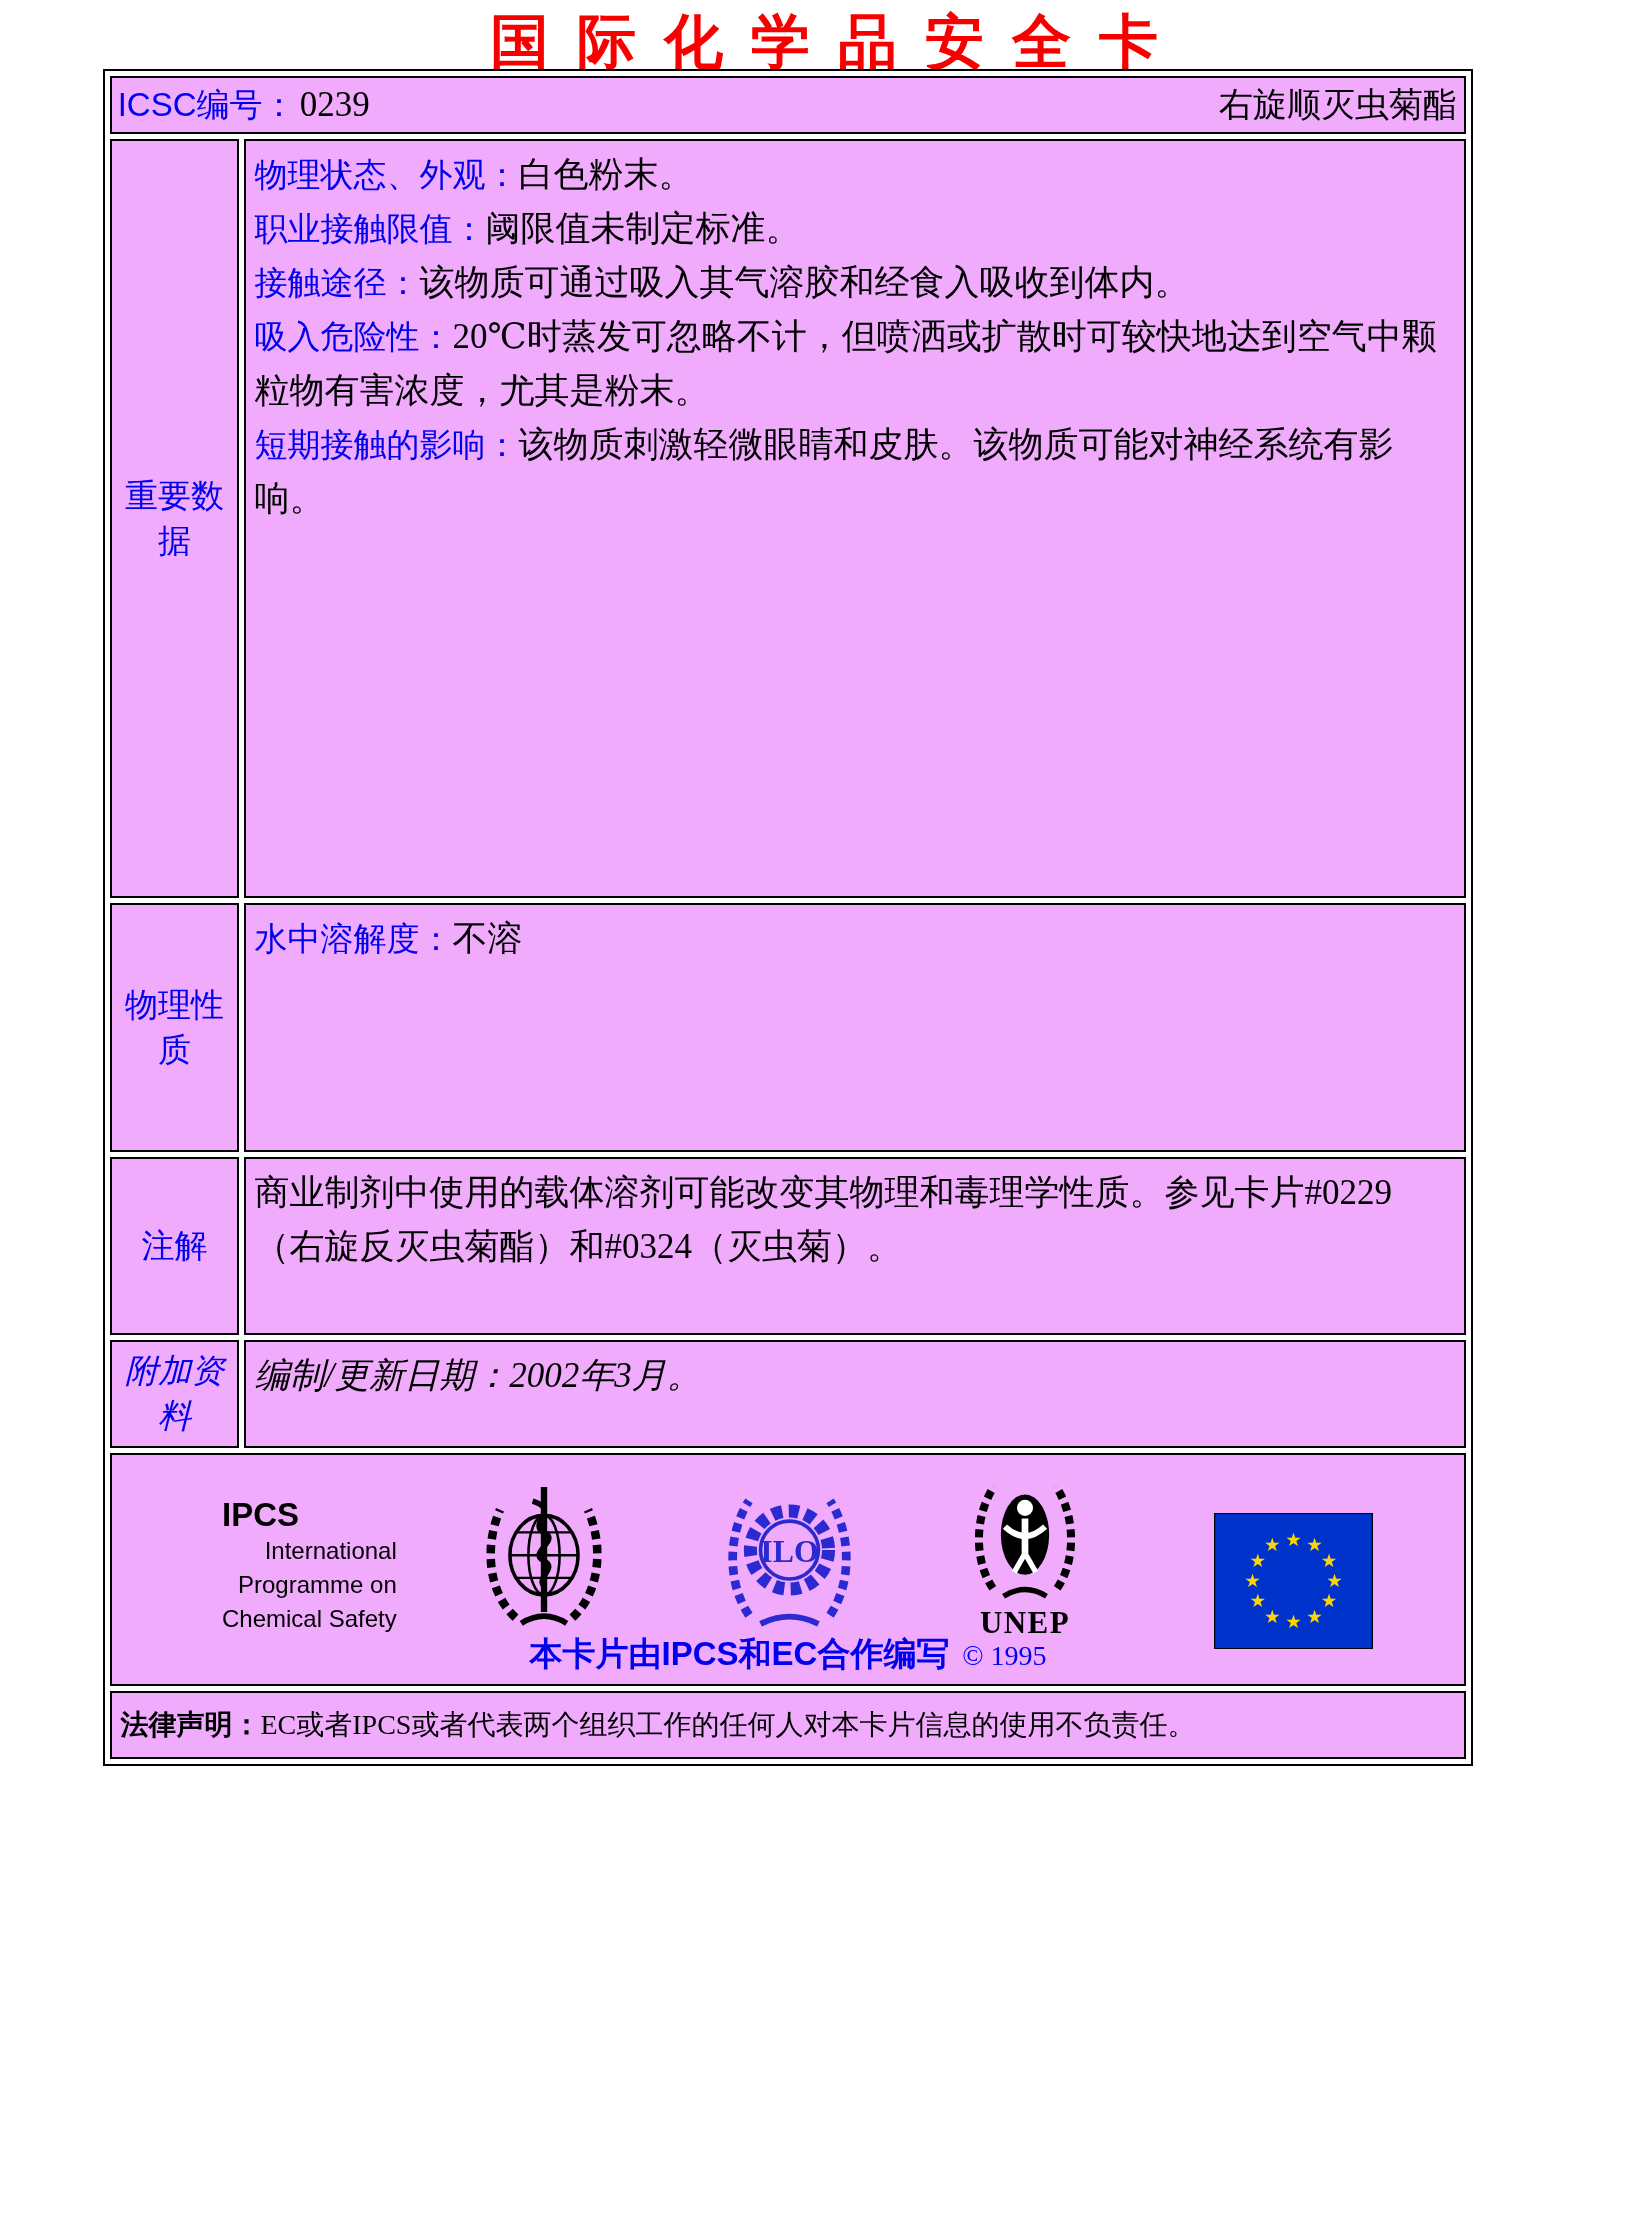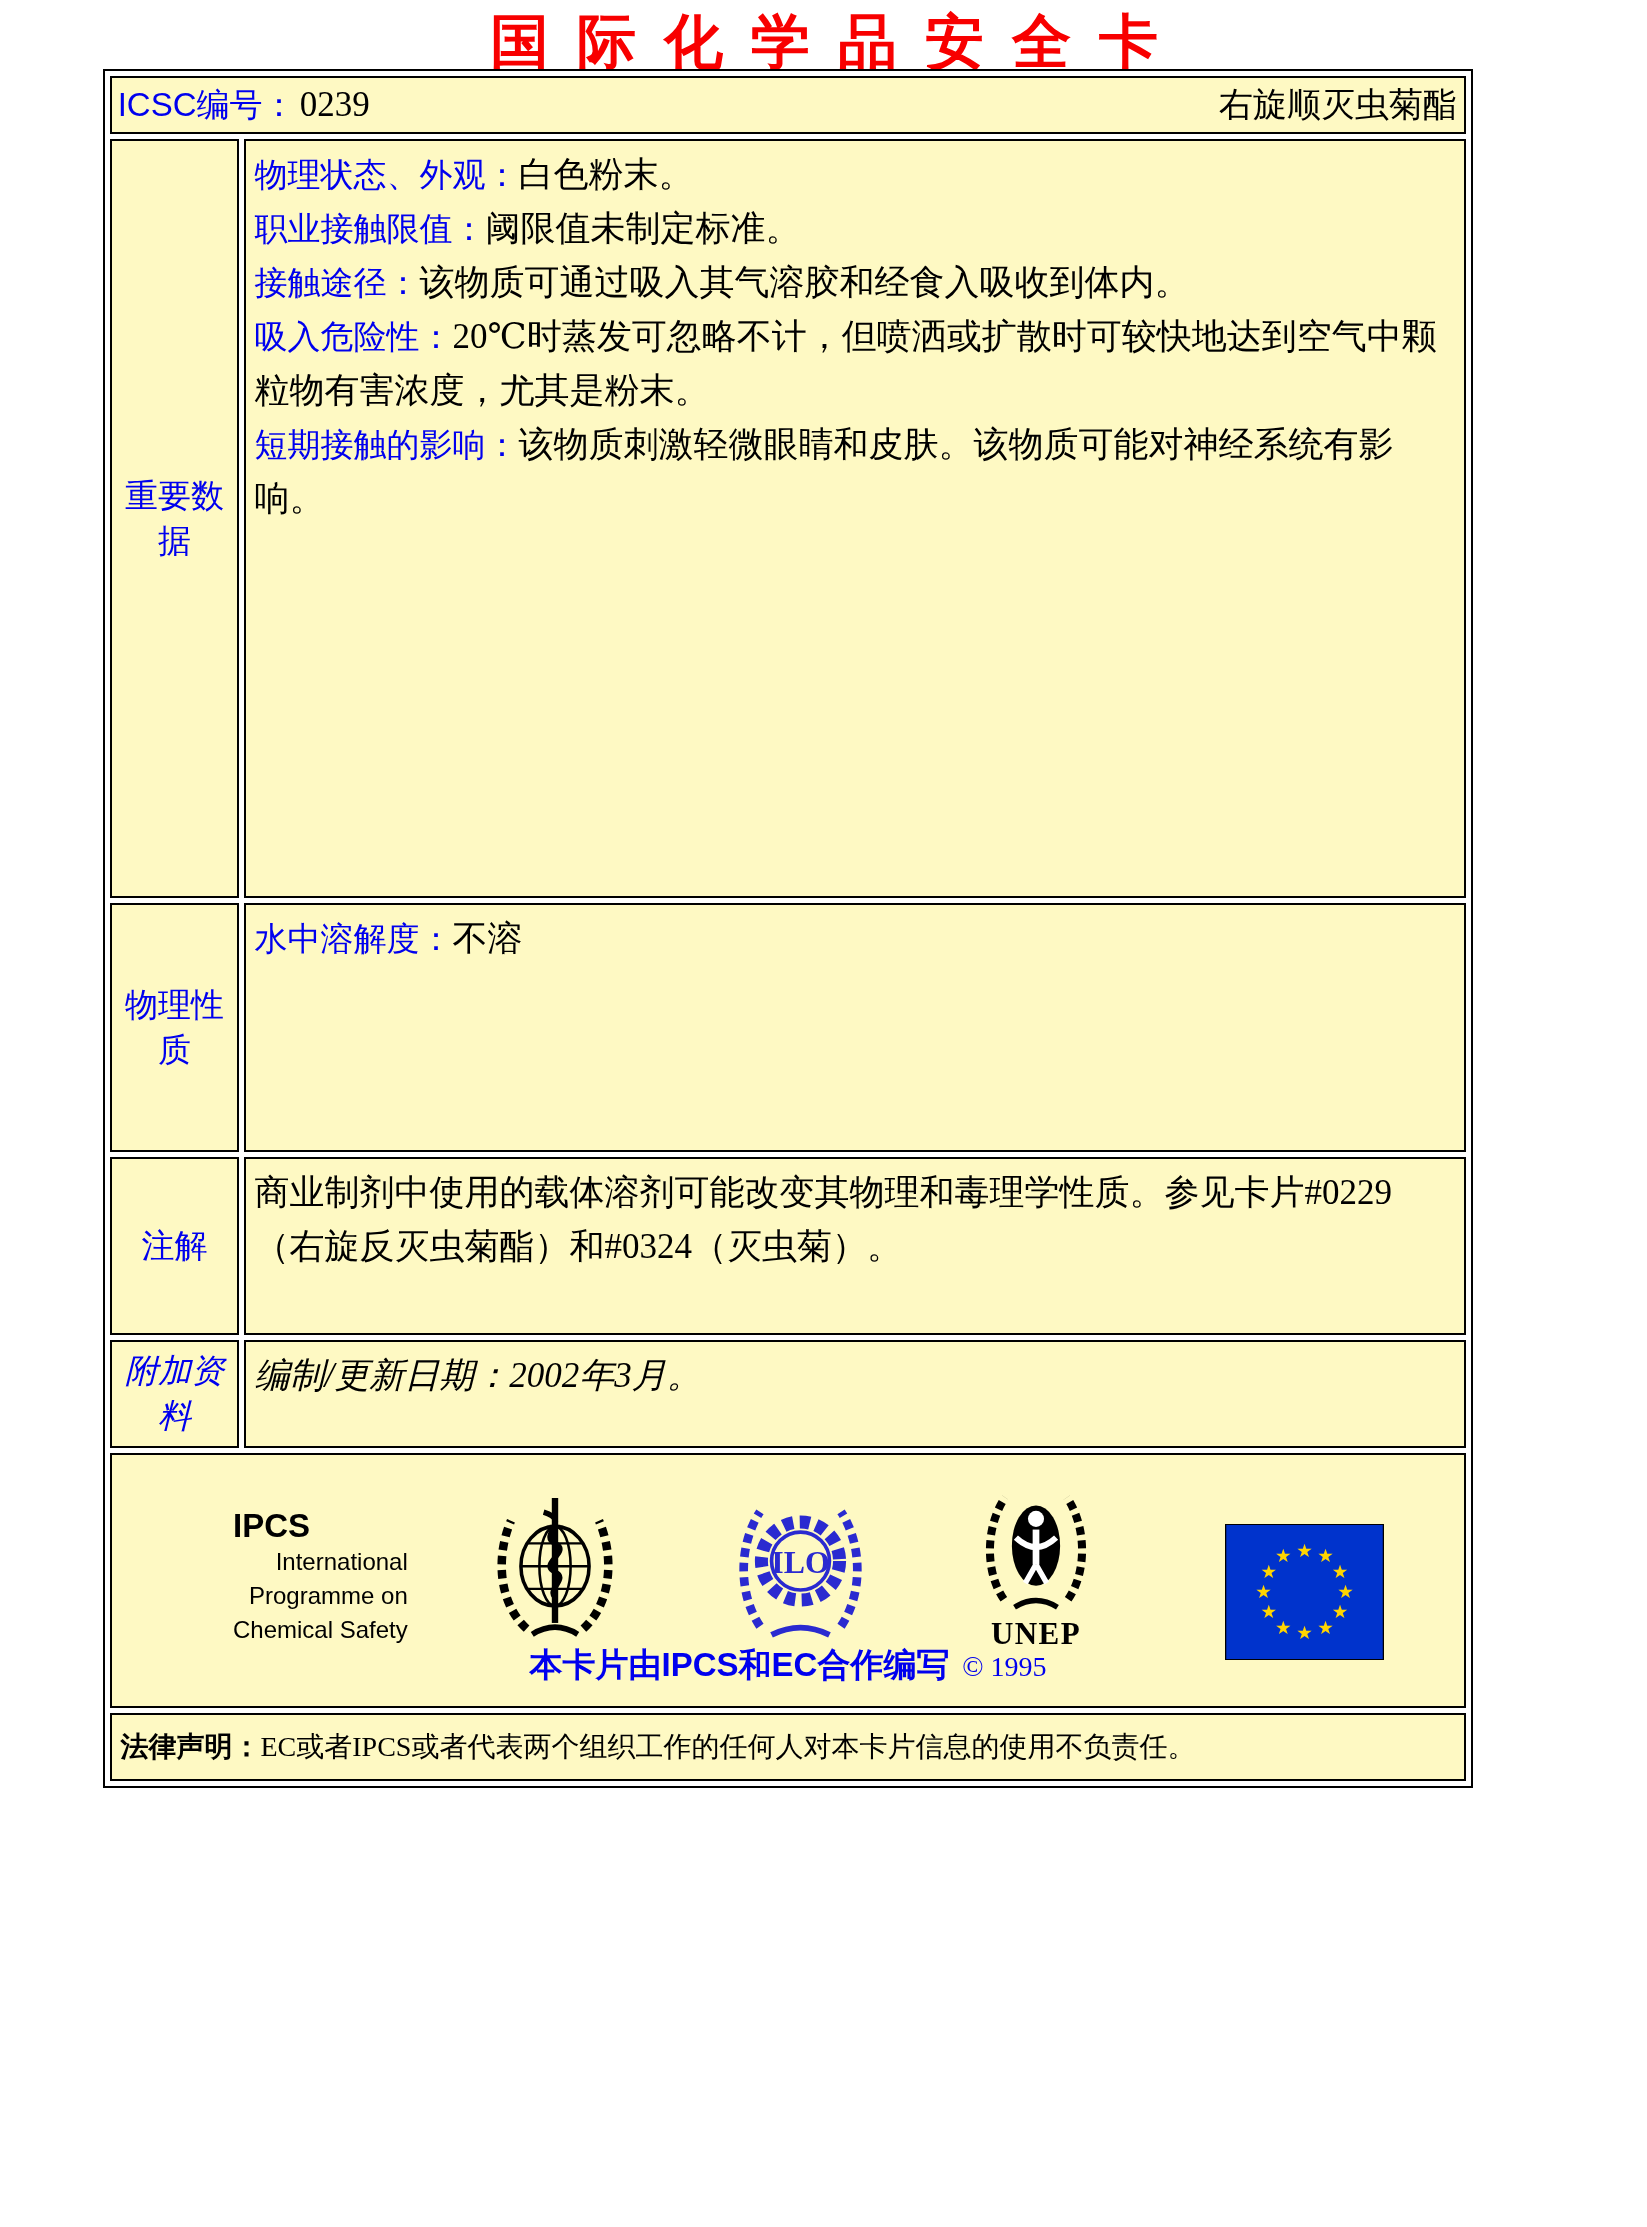--- a/index.html
+++ b/index.html
@@ -18,7 +18,7 @@
                border-collapse:separate; border-spacing:5px;
                border:2.8px solid #000; table-layout:fixed; background:#fff; }
   col.col-label { width:129px; }
-  td { border:2.1px solid #000; background:#fef9c3; }
+  td { border:2.1px solid #000; background:#f0abfc; }
 
   tr.h-header   { height:58px; }
   tr.h-import   { height:759px; }

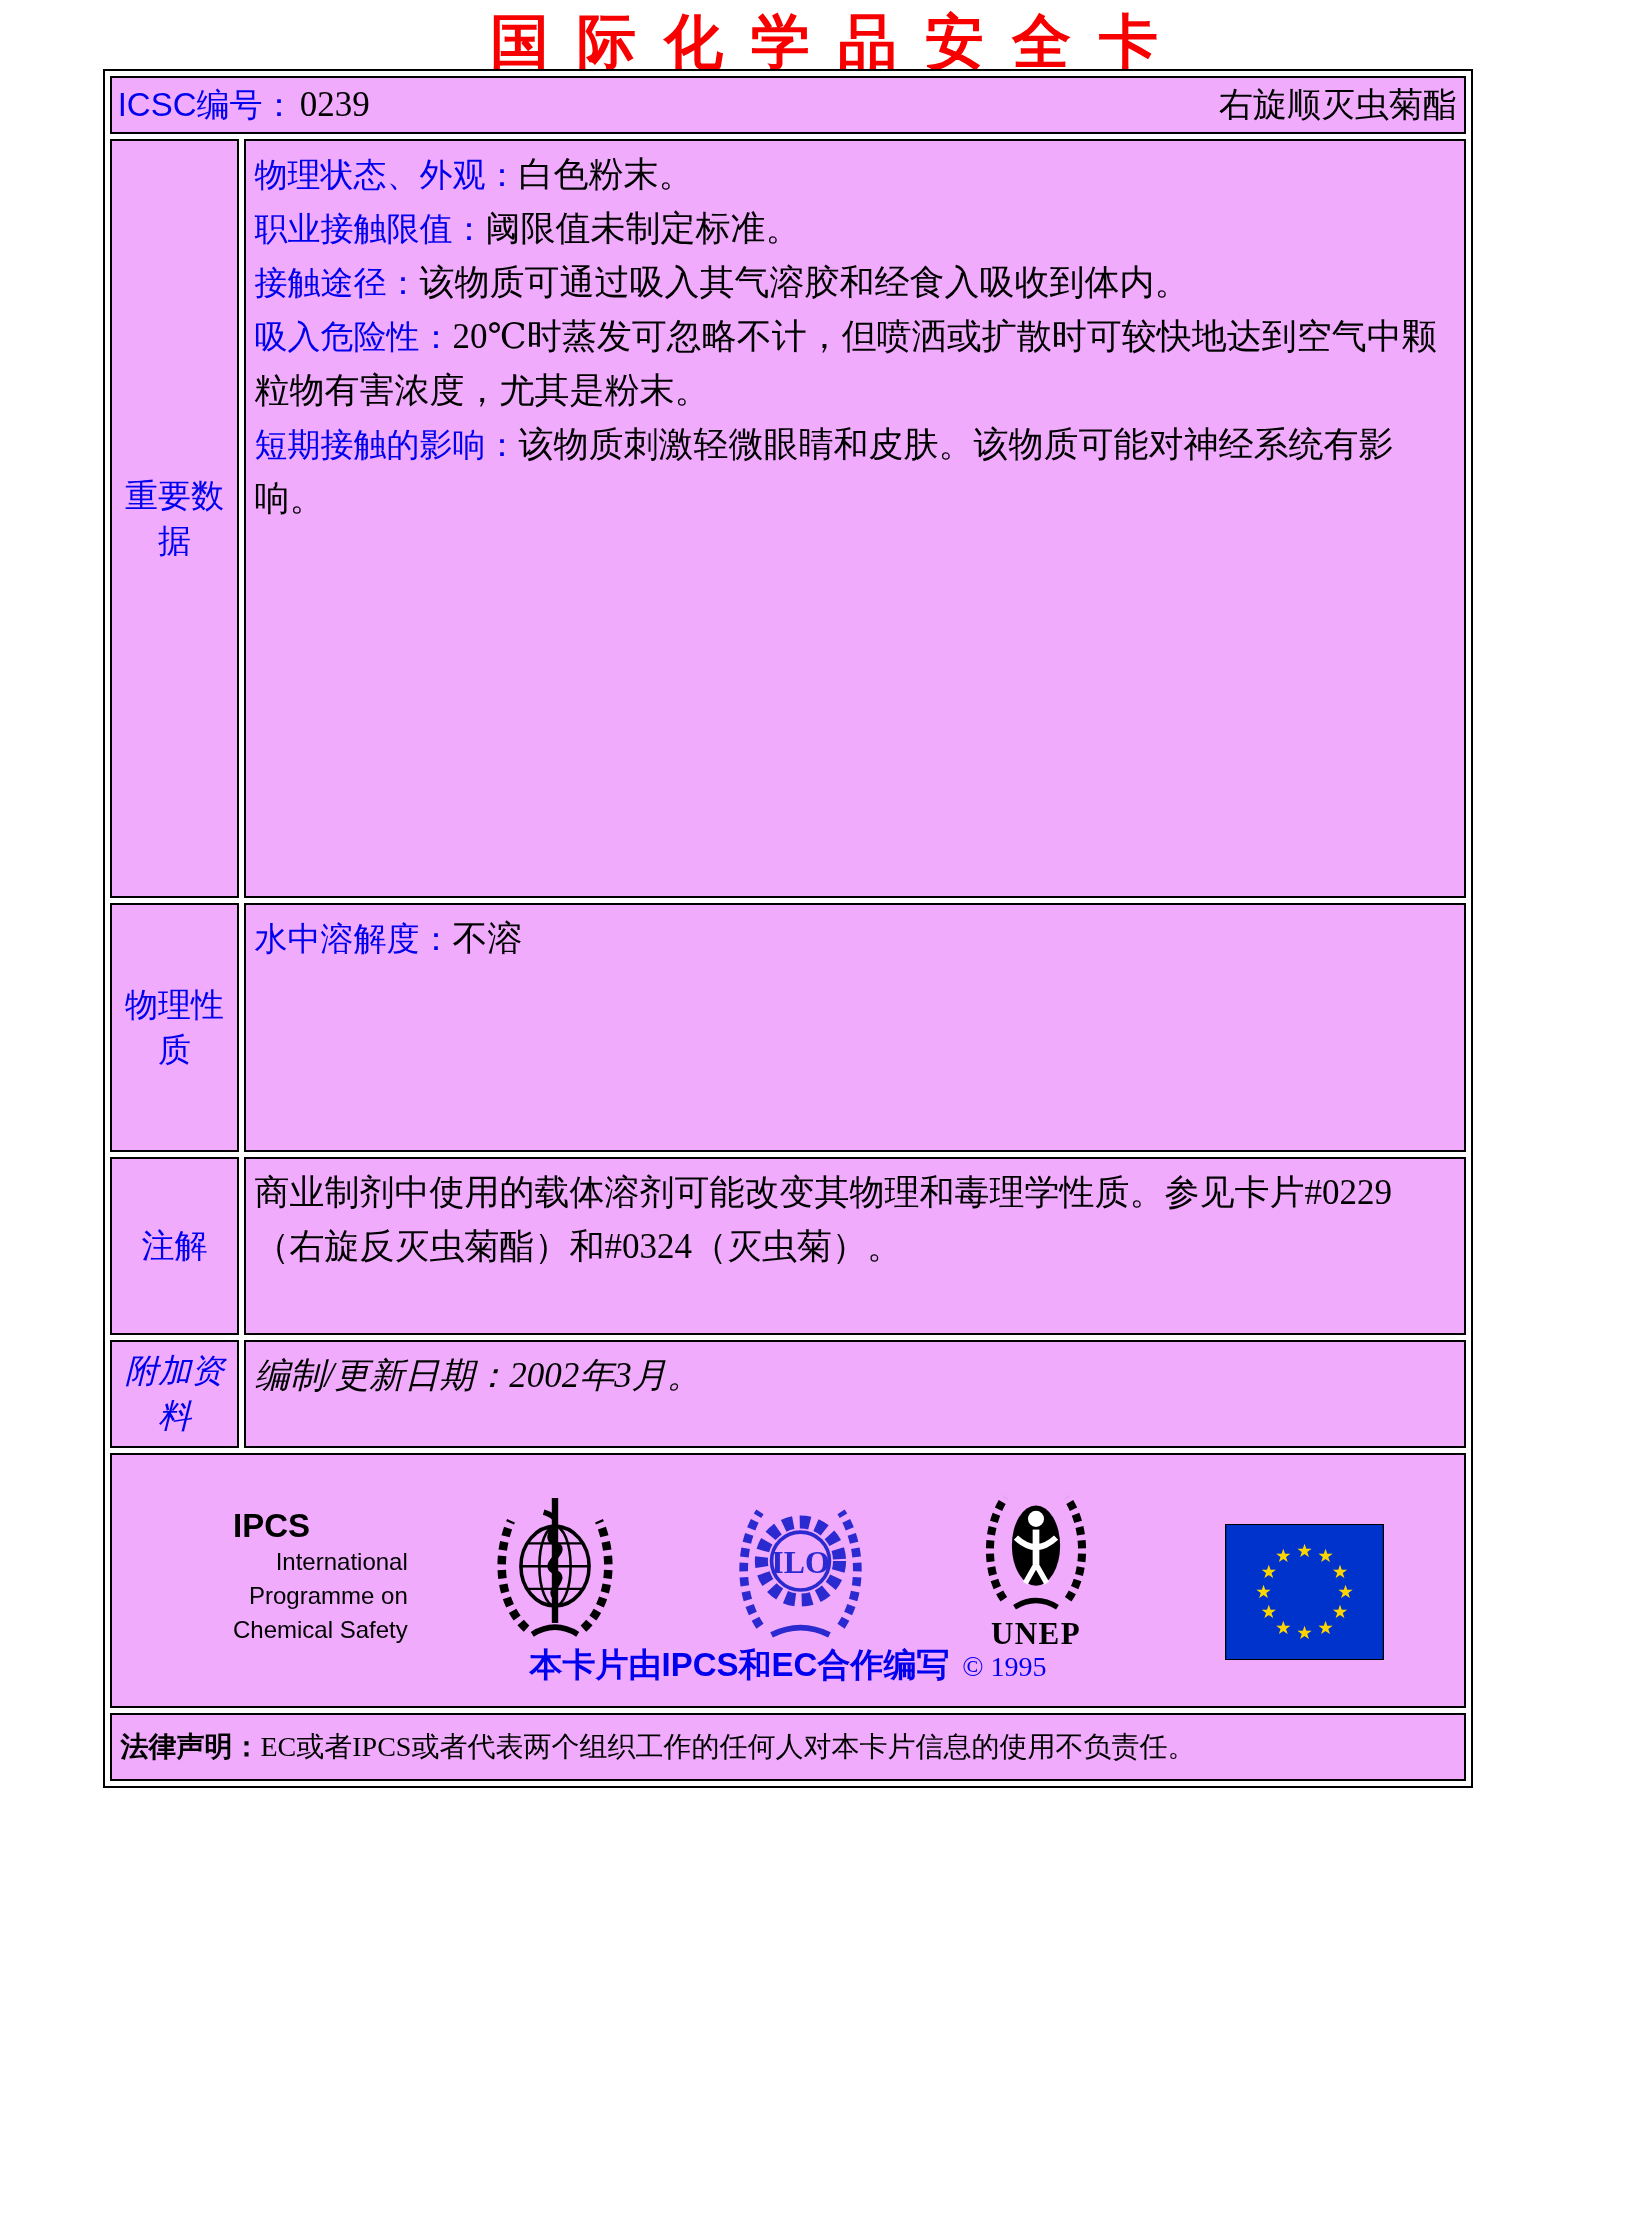--- a/index.html
+++ b/index.html
@@ -44,7 +44,7 @@
   .content-cell .blue-label { font-size:33px; }
   .body-text { font-size:35px; }
 
-  .logos-cell { vertical-align:top; padding:15px; }
+  .logos-cell { vertical-align:top; padding:4px; }
   .logos-wrap { position:relative; width:100%; height:221px; }
   .ipcs-block { position:absolute; left:106px; top:37px;
                 font-family:"Liberation Sans","DejaVu Sans",sans-serif; }

